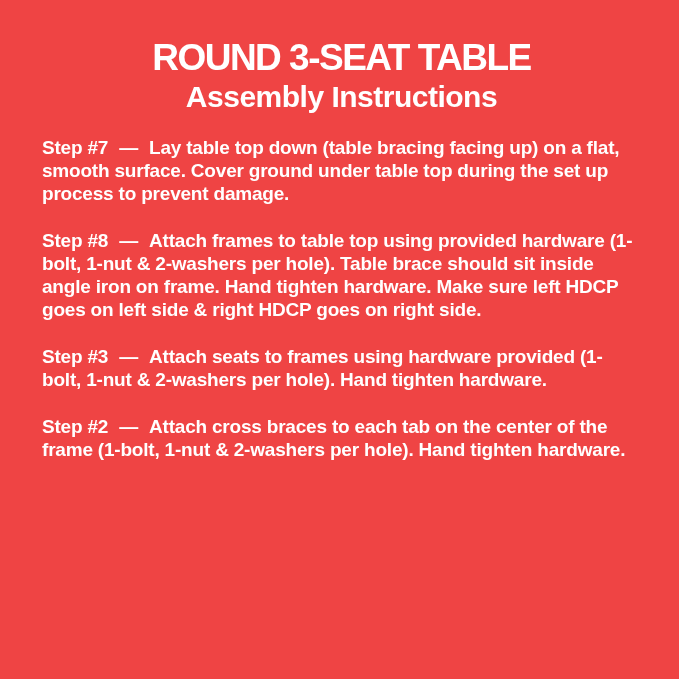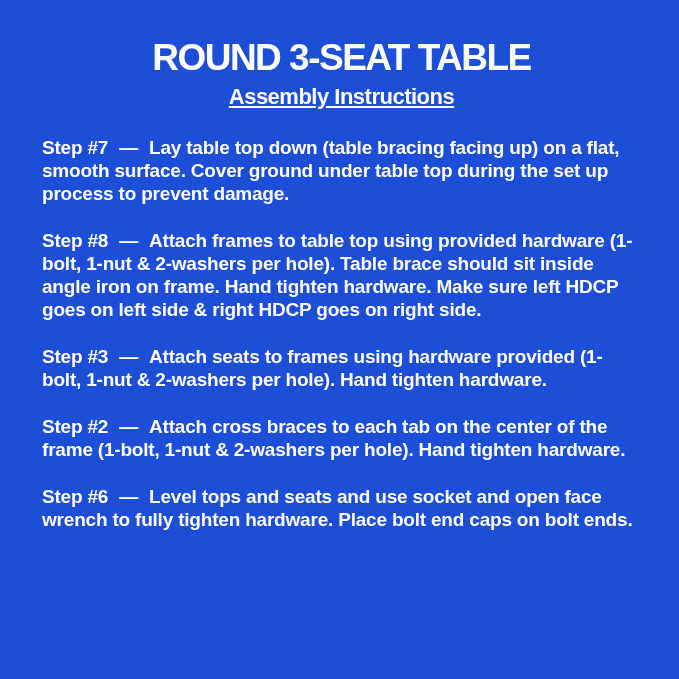--- a/index.html
+++ b/index.html
@@ -11,7 +11,7 @@
     position: relative;
     width: 679px;
     height: 679px;
-    background: #1d4ed8;
+    background: #ef4444;
     color: #ffffff;
     font-family: "Liberation Sans", sans-serif;
     font-weight: bold;

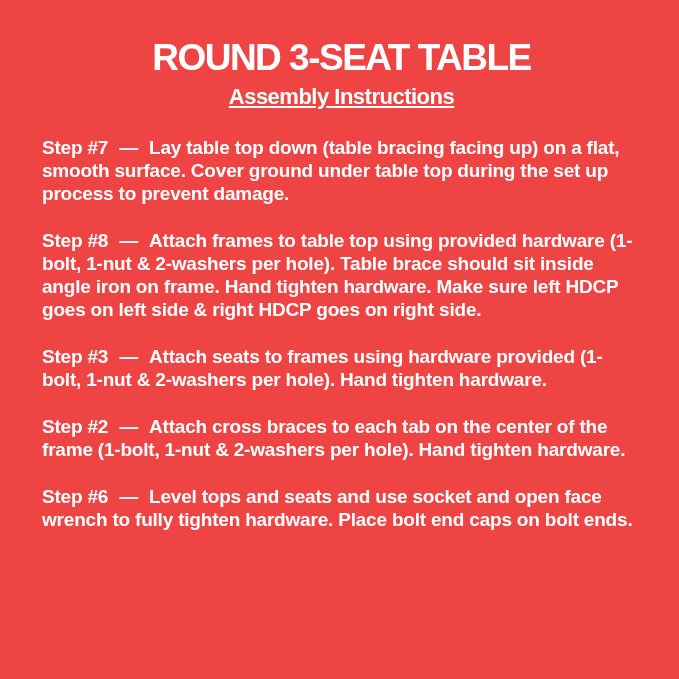--- a/index.html
+++ b/index.html
@@ -30,11 +30,10 @@
     margin: 0;
   }
   .subtitle {
-    font-size: 22px;
+    font-size: 30px;
     line-height: 30px;
     letter-spacing: -0.5px;
     margin: 2px 0 0 0;
-    text-decoration: underline;
   }
   .steps {
     text-align: left;

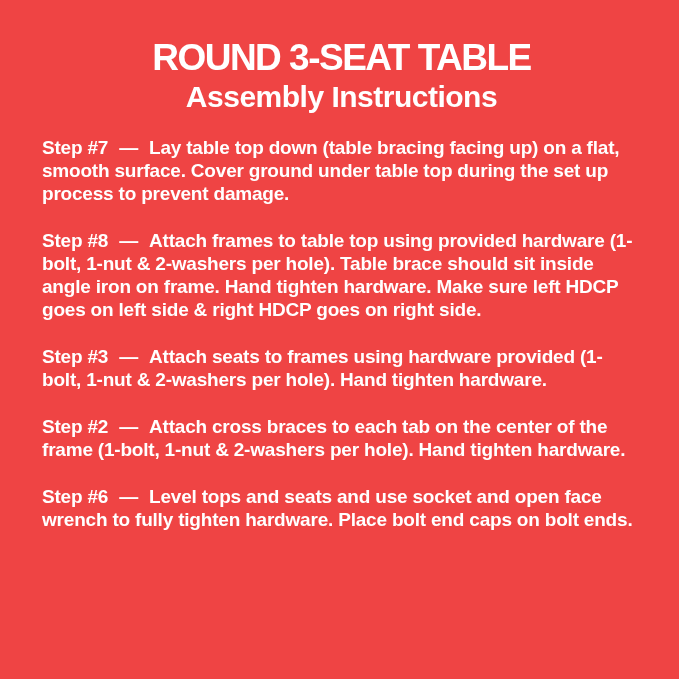--- a/index.html
+++ b/index.html
@@ -68,7 +68,6 @@
     <p class="step"><span>Step #2</span><span class="step-dash">—</span><span>Attach cross braces to each tab on the center of the frame (1-bolt, 1-nut &amp; 2-washers per hole). Hand tighten hardware.</span></p>
 
 
-    <p class="step"><span>Step #6</span><span class="step-dash">—</span><span>Level tops and seats and use socket and open face wrench to fully tighten hardware. Place bolt end caps on bolt ends.</span></p>
   </div>
 </div>
 

